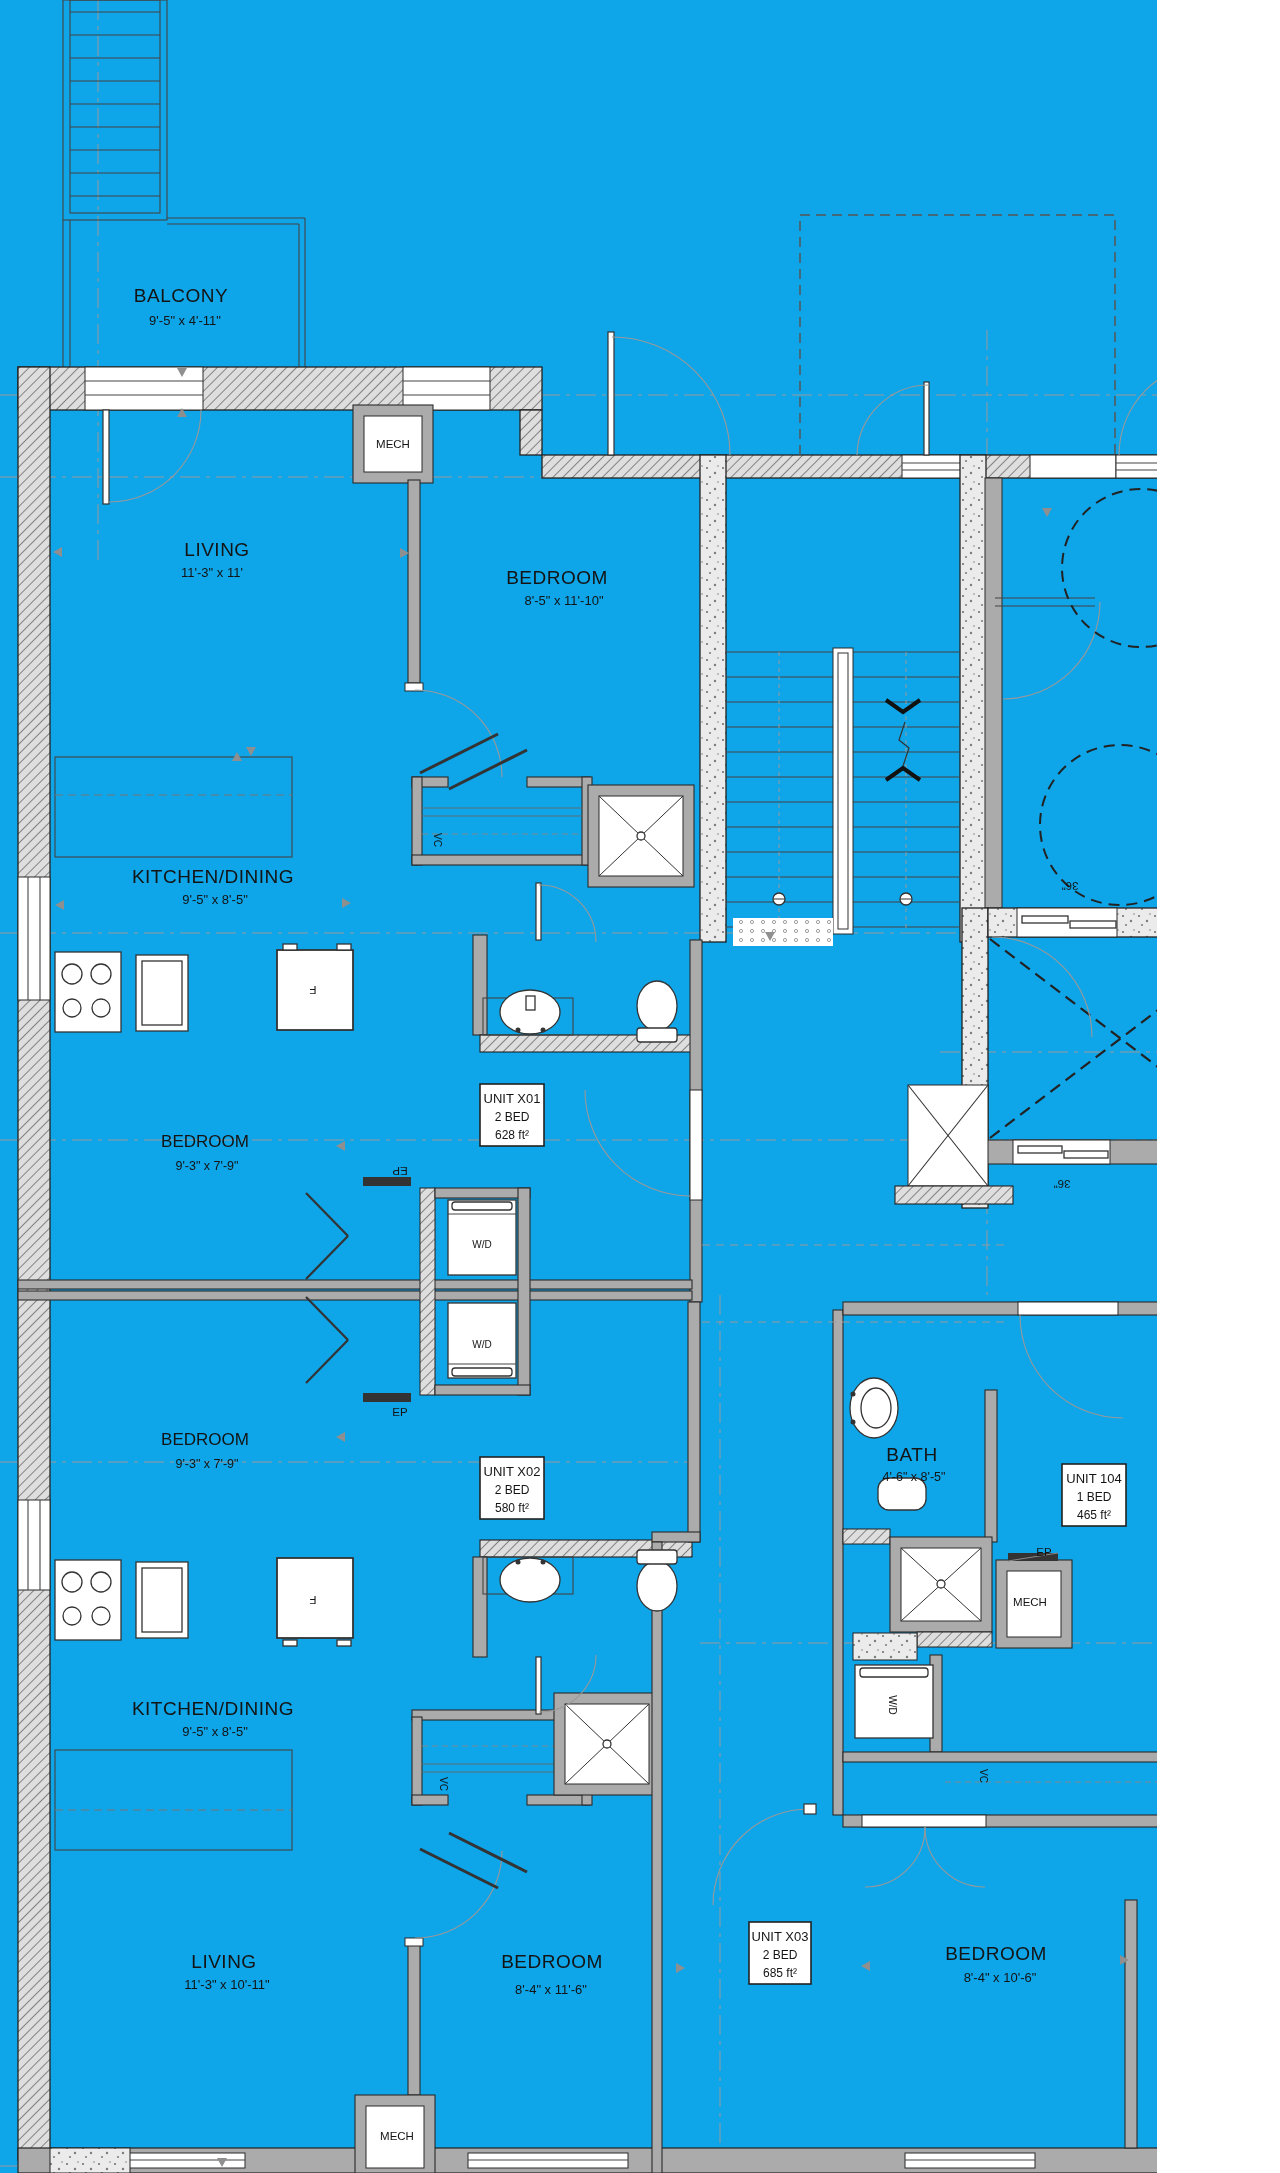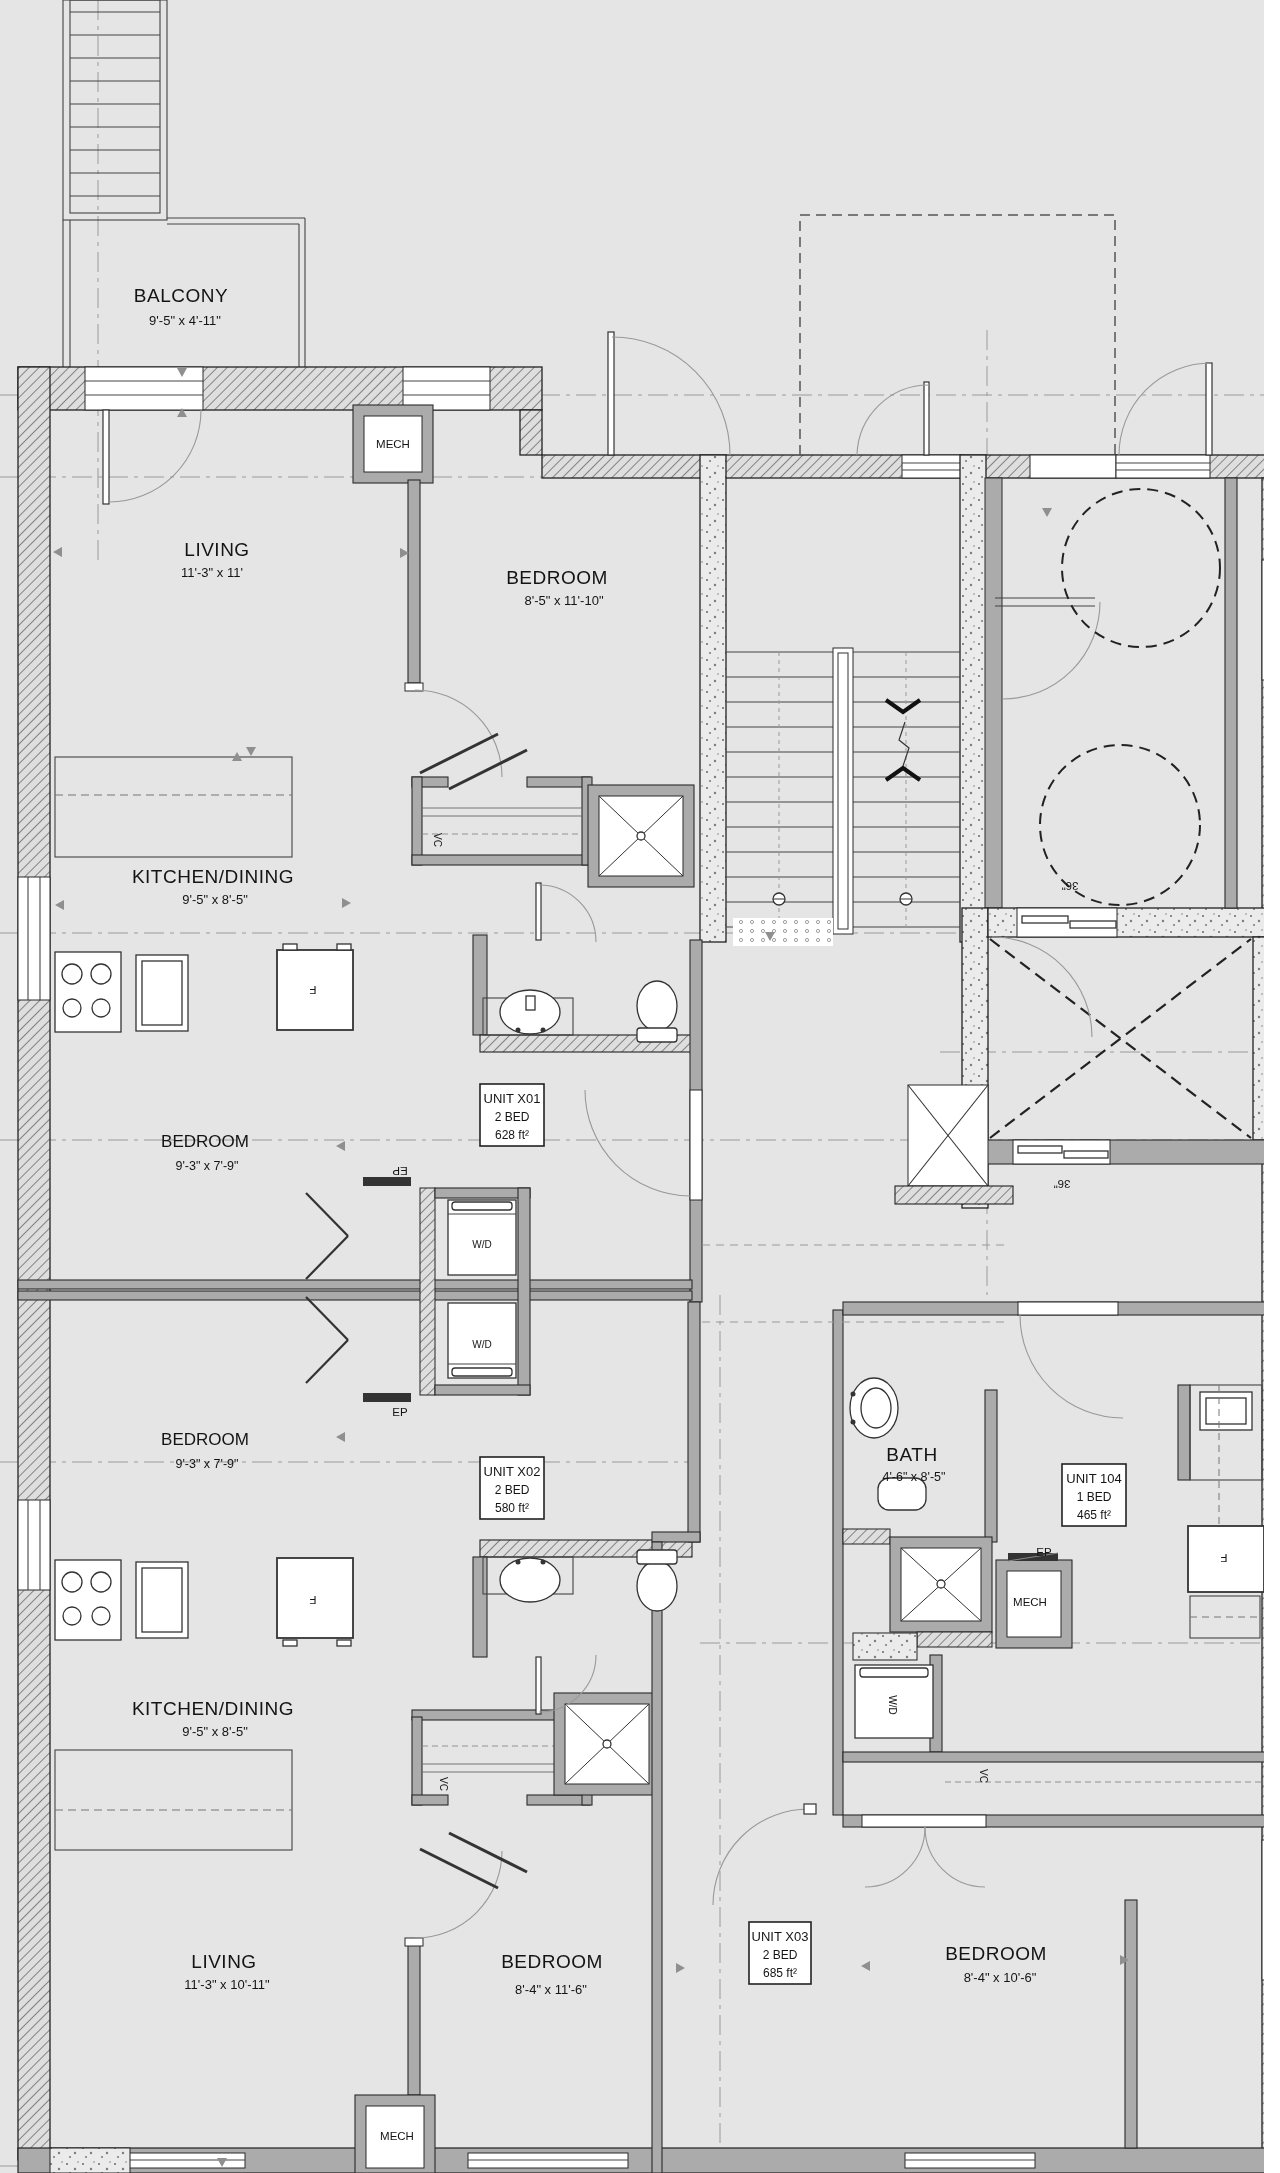--- a/index.html
+++ b/index.html
@@ -3,7 +3,7 @@
 <meta charset="utf-8">
 <style>
   html,body{margin:0;padding:0;background:#fff;}
-  .page{width:1264px;height:2173px;overflow:hidden;position:relative;background:#e5e5e5;}
+  .page{width:1157px;height:2173px;overflow:hidden;position:relative;background:#0ea5e9;}
   svg{display:block;font-family:"Liberation Sans", sans-serif;}
   text{fill:#141414;}
   .room{font-size:19px;letter-spacing:.5px;}

